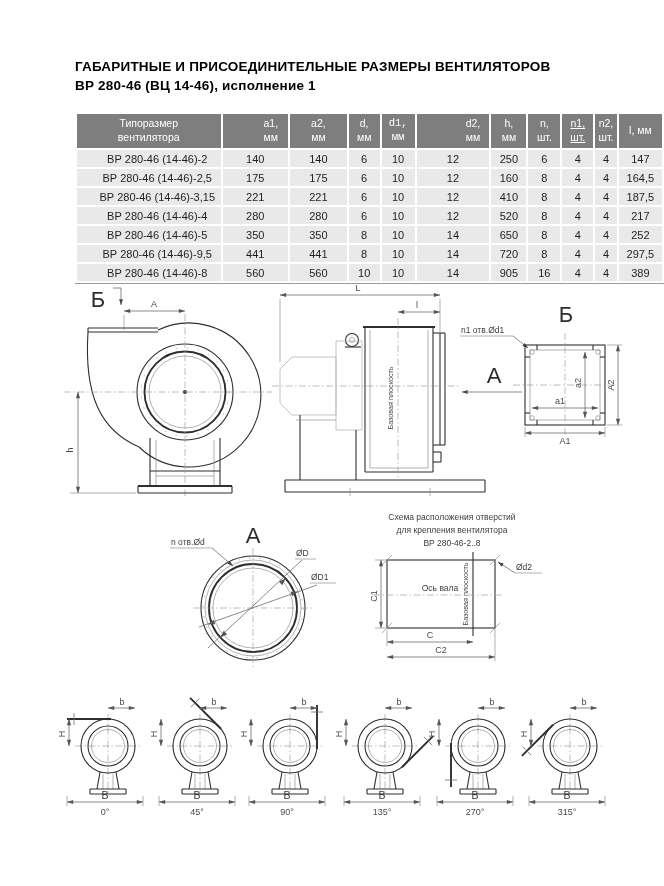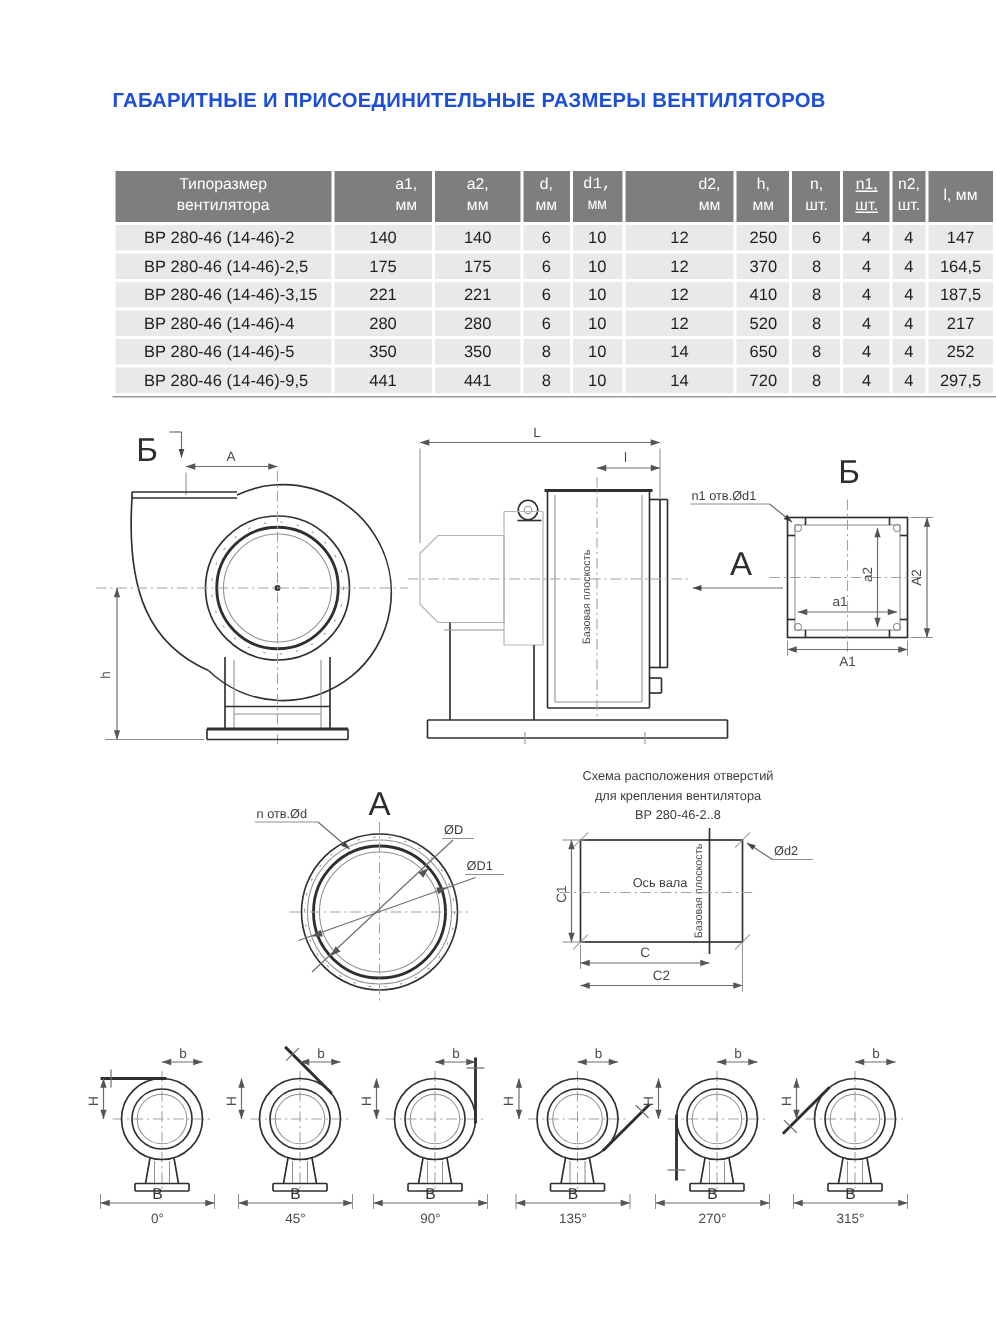--- a/index.html
+++ b/index.html
@@ -6,7 +6,7 @@
   .page{position:relative;width:664px;height:886px;background:#ffffff;overflow:hidden;
         font-family:"Liberation Sans",sans-serif;}
   .title{position:absolute;left:75px;top:57px;width:540px;
-         font-size:13.5px;line-height:19px;font-weight:bold;color:#1d4ed8;letter-spacing:.2px;}
+         font-size:13.5px;line-height:19px;font-weight:bold;color:#000000;letter-spacing:.2px;}
   table.spec{position:absolute;left:75px;top:112px;border-collapse:separate;border-spacing:2px;
              table-layout:fixed;border-bottom:1px solid #9a9a9a;}
   table.spec th{background:#7e7e7e;color:#fff;font-weight:400;font-size:10.5px;line-height:1.3;

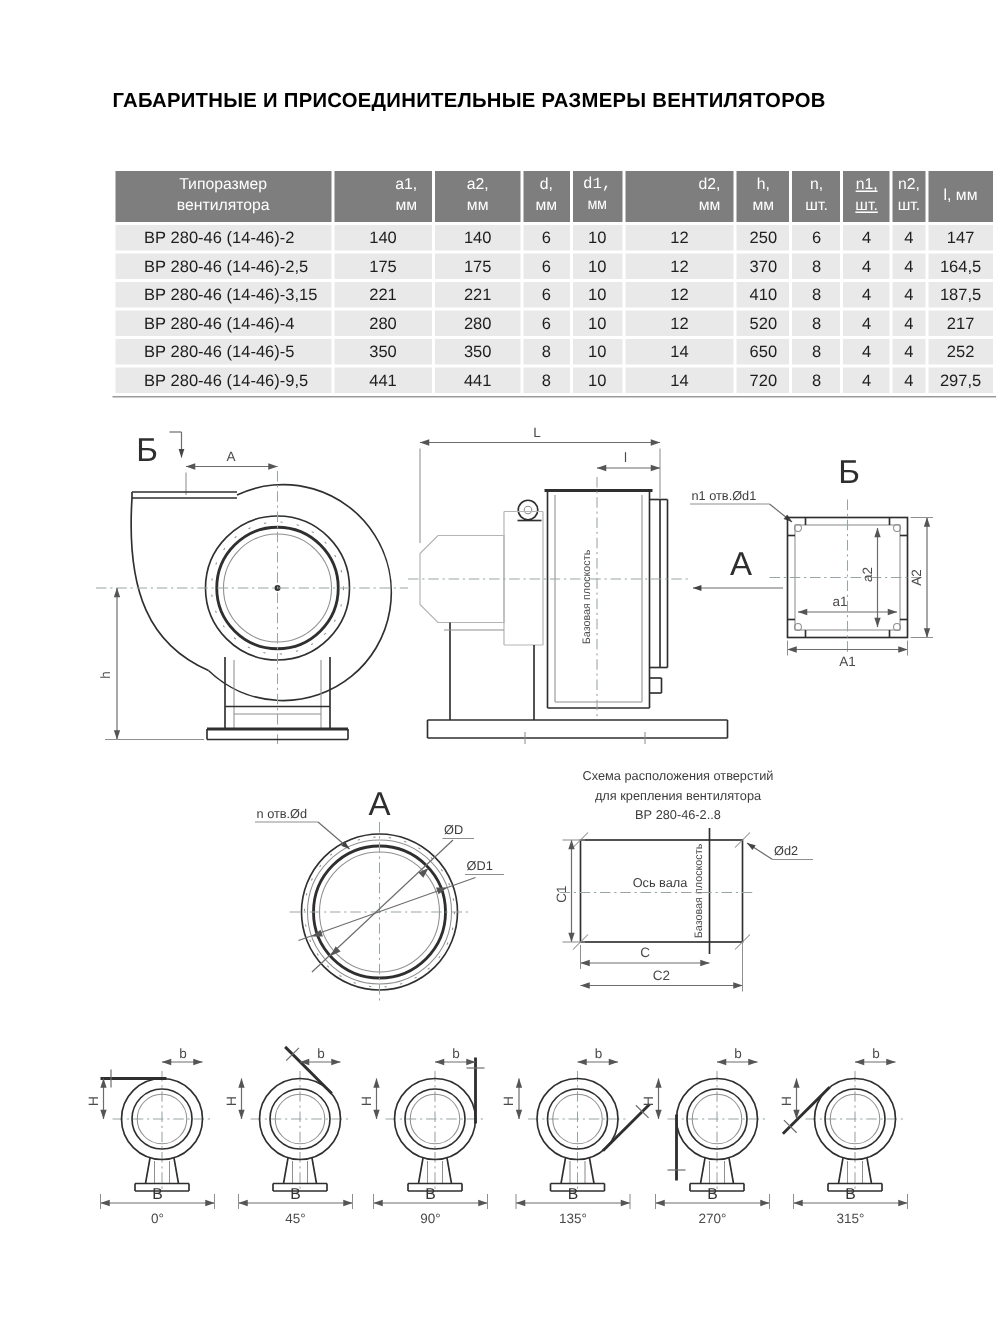--- a/index.html
+++ b/index.html
@@ -35,6 +35,7 @@
 
   <div class="title">
     <div>ГАБАРИТНЫЕ И ПРИСОЕДИНИТЕЛЬНЫЕ РАЗМЕРЫ ВЕНТИЛЯТОРОВ</div>
+    <div>ВР 280-46 (ВЦ 14-46), исполнение 1</div>
   </div>
 
   <table class="spec">

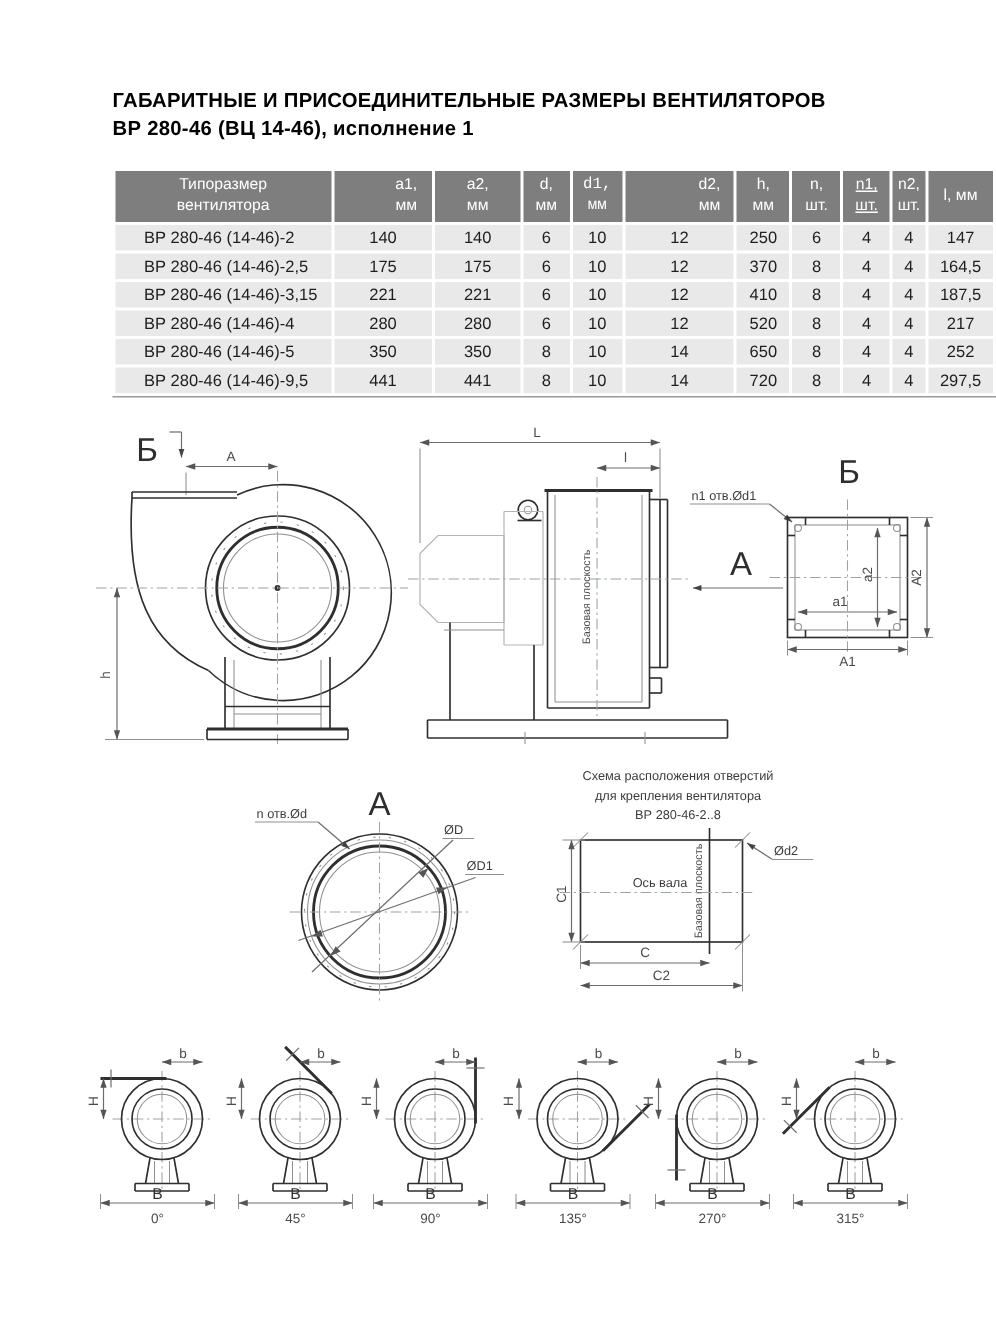--- a/index.html
+++ b/index.html
@@ -13,7 +13,7 @@
                 text-align:center;vertical-align:middle;white-space:pre-line;height:32px;padding:1px 0;}
   table.spec td{background:#e9e9e9;color:#1e1e1e;font-size:11px;text-align:center;
                 height:15px;padding:1px 2px;white-space:nowrap;}
-  table.spec td.model{text-align:left;padding-left:19px;}
+  table.spec td.model{text-align:center;padding-left:19px;}
   svg.draw{position:absolute;left:0;top:280px;}
   svg .ln{stroke:#2f2f2f;stroke-width:1.1;fill:none;}
   svg .ln2{stroke:#2f2f2f;stroke-width:1.9;fill:none;}

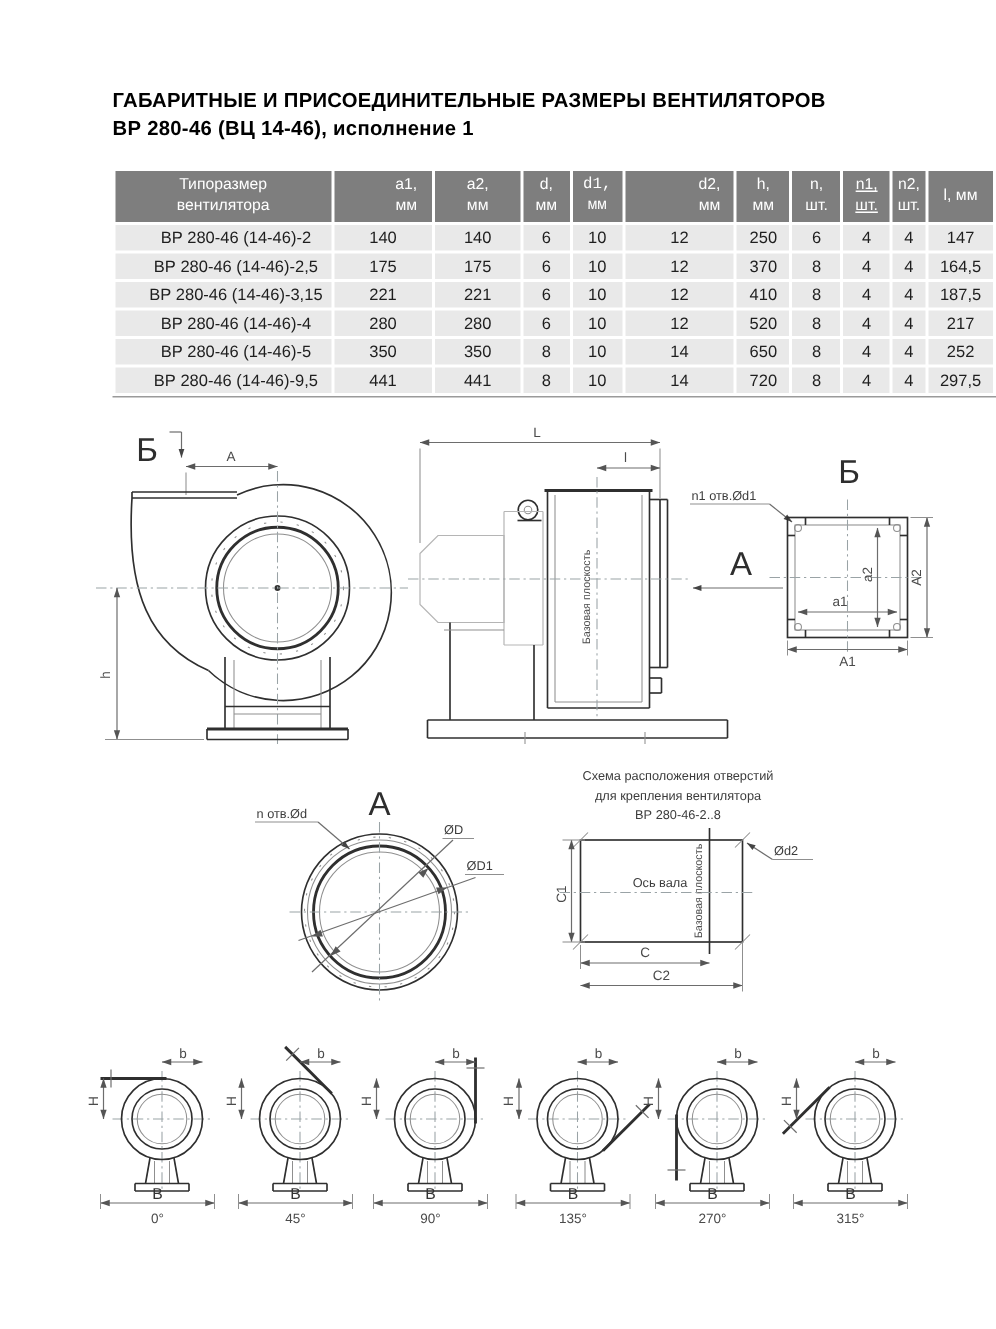--- a/index.html
+++ b/index.html
@@ -85,7 +85,7 @@
           <td>6</td>
           <td>10</td>
           <td>12</td>
-          <td>370</td>
+          <td>160</td>
           <td>8</td>
           <td>4</td>
           <td>4</td>

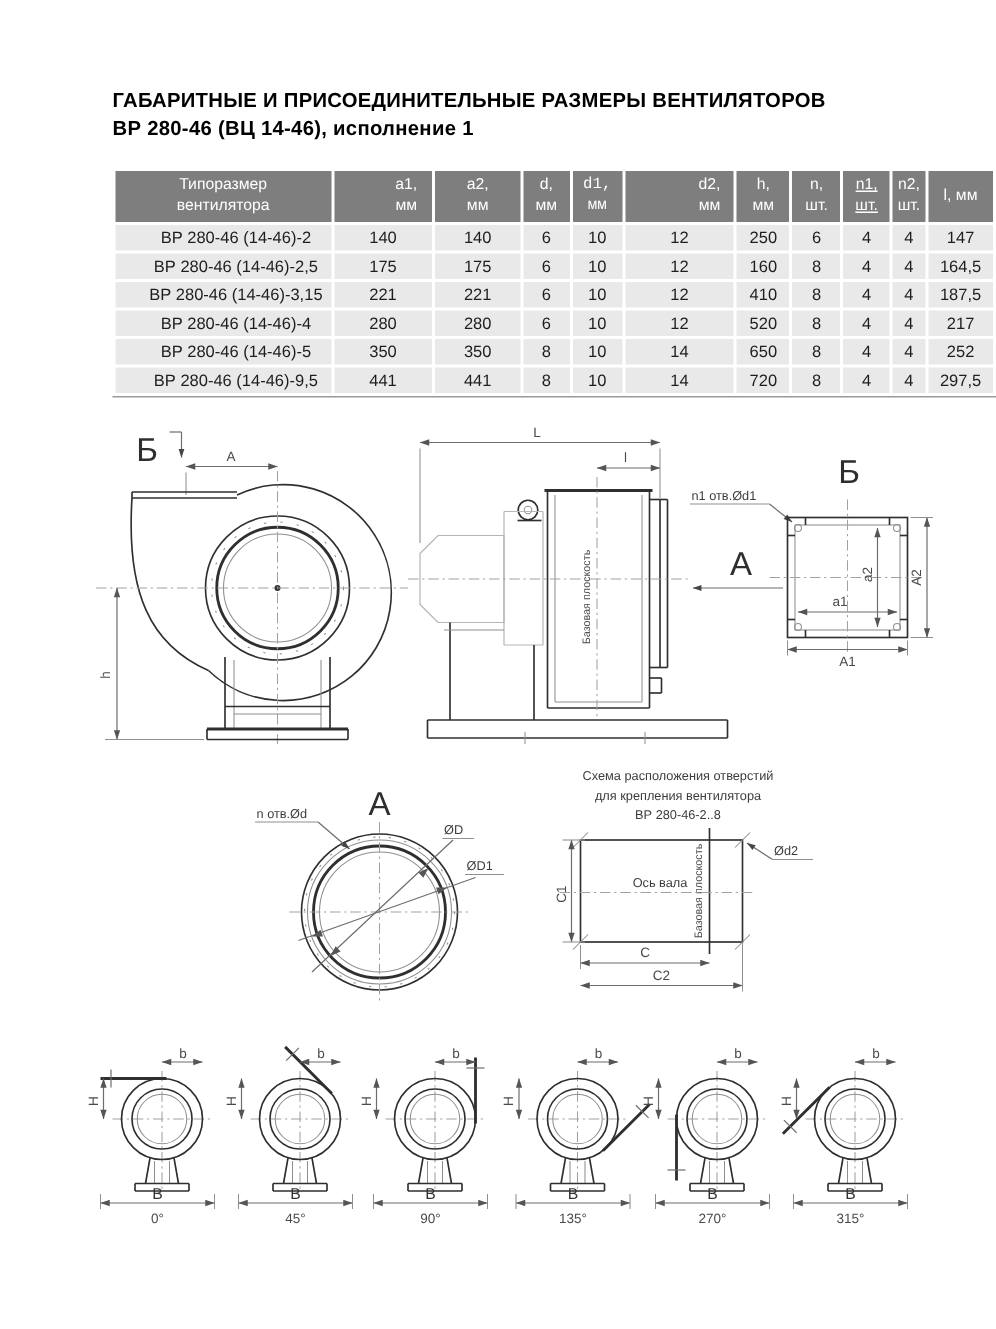--- a/index.html
+++ b/index.html
@@ -143,6 +143,19 @@
           <td>4</td>
           <td>297,5</td>
         </tr>
+        <tr>
+          <td class="model">ВР 280-46 (14-46)-8</td>
+          <td>560</td>
+          <td>560</td>
+          <td>10</td>
+          <td>10</td>
+          <td>14</td>
+          <td>905</td>
+          <td>16</td>
+          <td>4</td>
+          <td>4</td>
+          <td>389</td>
+        </tr>
       </tbody>
   </table>
 

